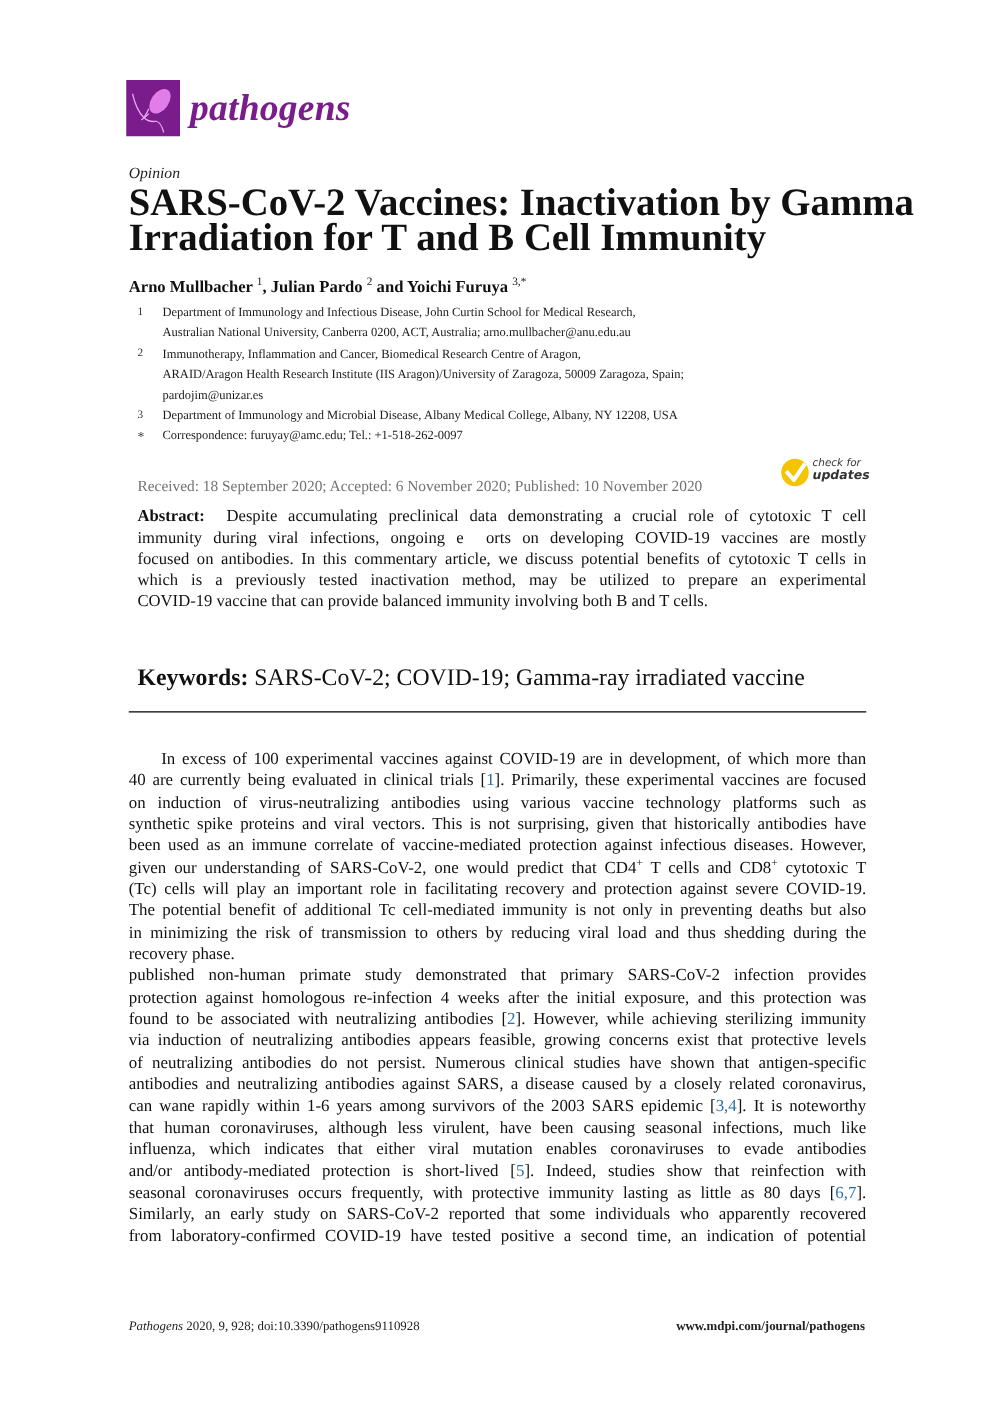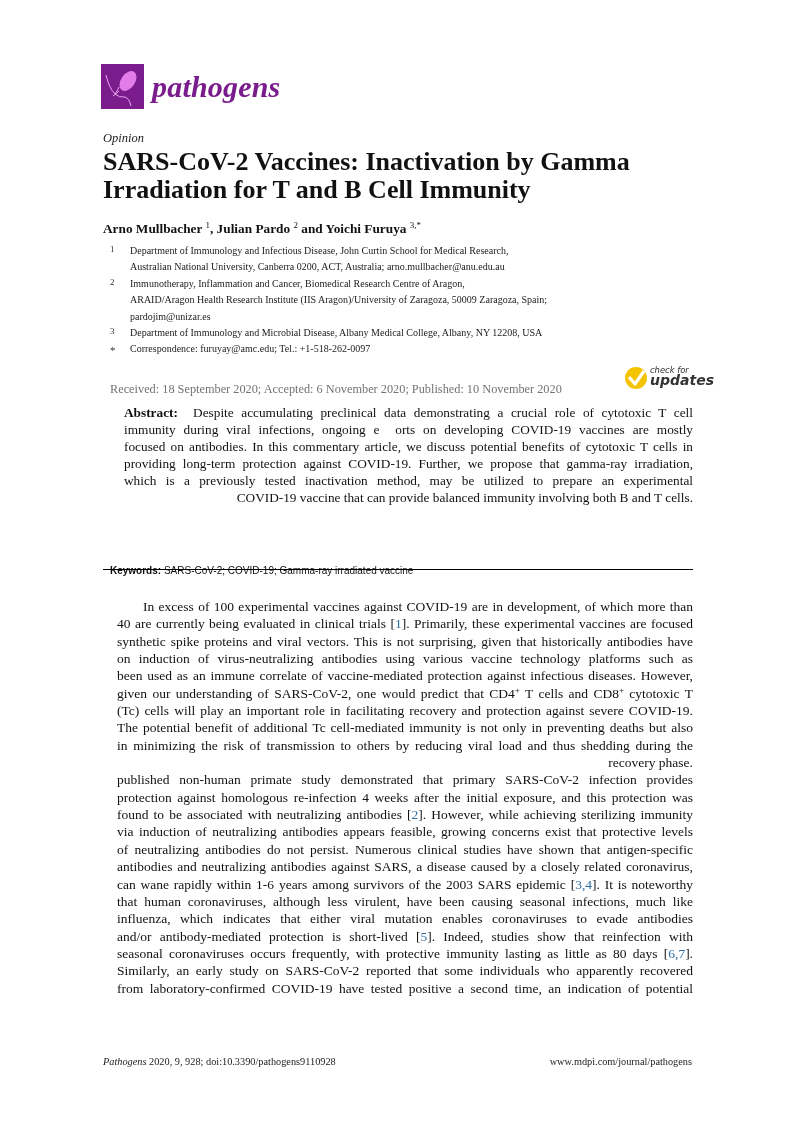--- a/index.html
+++ b/index.html
@@ -13,7 +13,7 @@
   .article-type { left: 103px; top: 131px; font-family: "Liberation Serif", serif; font-style: italic;
                   font-size: 12.5px; color: #222; }
   .title { left: 103px; top: 148px; width: 600px; font-family: "Liberation Serif", serif; font-weight: bold;
-           font-size: 26px; line-height: 28px; color: #111; }
+           font-size: 31px; line-height: 28px; color: #111; }
   .title div { white-space: nowrap; }
   .authors { left: 103px; top: 220px; font-family: "Liberation Serif", serif; font-weight: bold; font-size: 13.3px; white-space: nowrap; }
   .authors sup { font-weight: normal; font-size: 9px; }

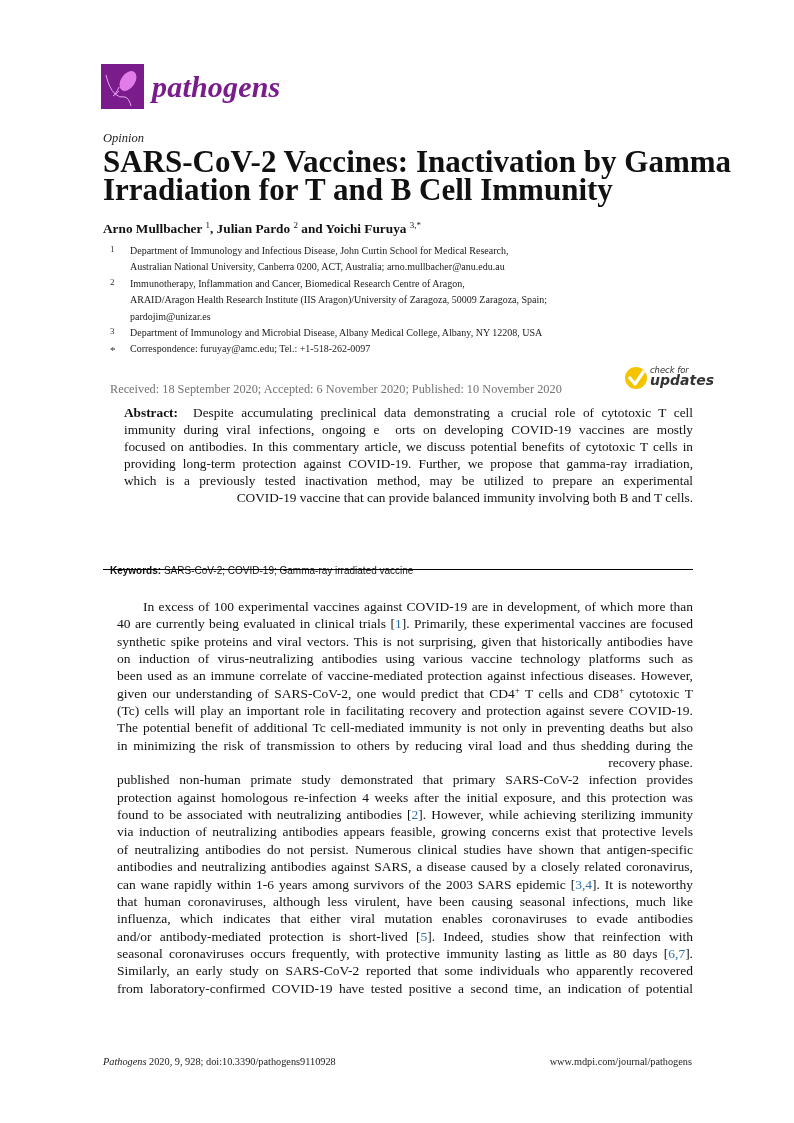--- a/index.html
+++ b/index.html
@@ -23,7 +23,7 @@
   .cfu { left: 624px; top: 364px; width: 80px; height: 28px; }
   .cfu-text { position: absolute; left: 26px; top: 2px; font-family: "DejaVu Sans", sans-serif; font-size: 8.4px;
               line-height: 9.5px; color: #333; font-style: italic; }
-  .cfu-text b { font-weight: bold; font-size: 14px; }
+  .cfu-text b { font-weight: bold; font-size: 10px; }
   .abstract { left: 110px; top: 405px; width: 583px; font-family: "Liberation Serif", serif; font-size: 13.3px;
               line-height: 16.9px; color: #111; }
   .line { white-space: nowrap; display: block; text-align: right; }

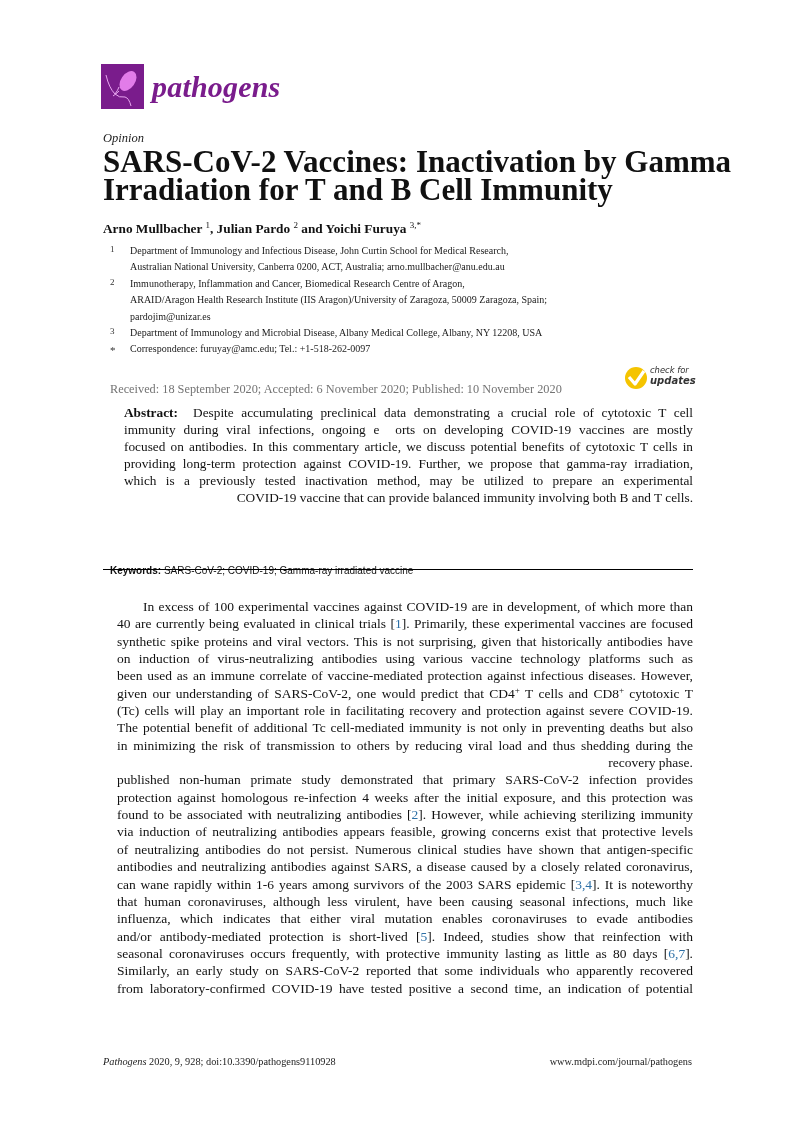--- a/index.html
+++ b/index.html
@@ -27,7 +27,7 @@
   .abstract { left: 110px; top: 405px; width: 583px; font-family: "Liberation Serif", serif; font-size: 13.3px;
               line-height: 16.9px; color: #111; }
   .line { white-space: nowrap; display: block; text-align: right; }
-  .justify { text-align: justify; text-align-last: justify; white-space: normal; margin-left: 14px; }
+  .justify { text-align: justify; text-align-last: justify; white-space: normal; }
   .kw { left: 110px; top: 532px; font-family: Liberation Sans, sans-serif; font-size: 10px; white-space: nowrap; color: #111; margin-top: 33px; }
   .rule { left: 103px; top: 569px; width: 590px; height: 1px; background: #000; }
   .body { left: 103px; top: 598px; width: 590px; font-family: "Liberation Serif", serif; font-size: 13.5px;

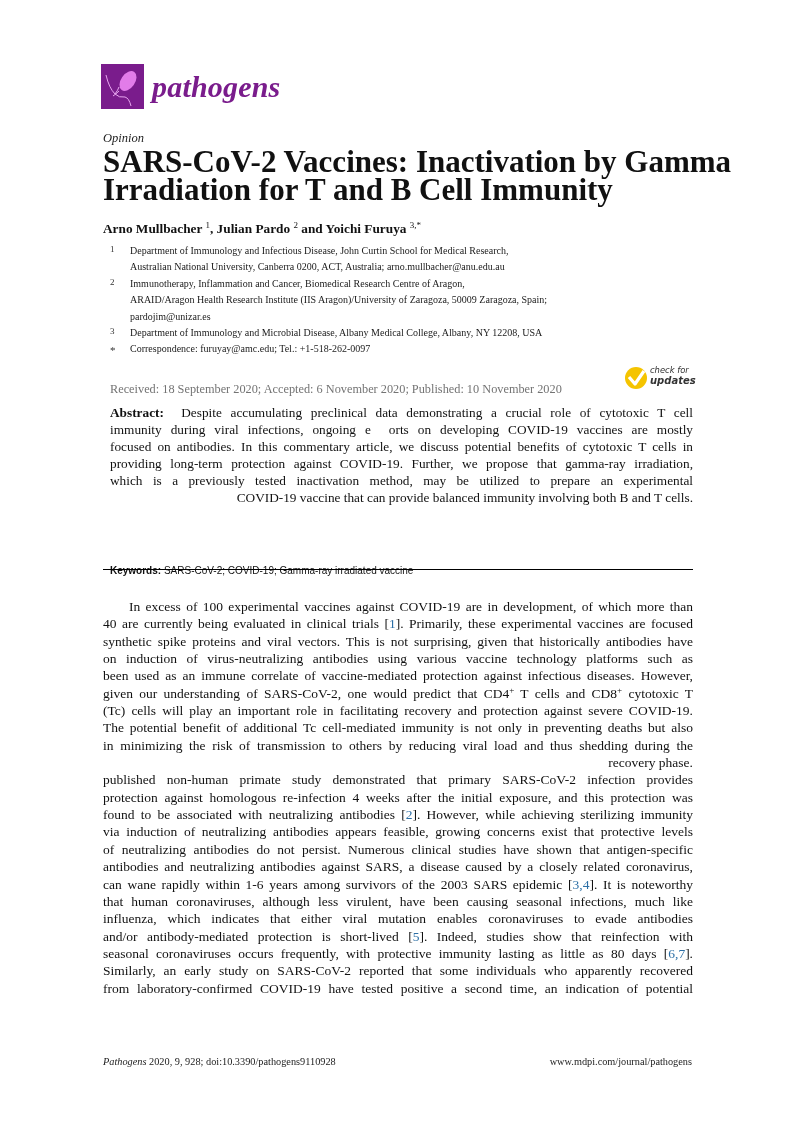--- a/index.html
+++ b/index.html
@@ -101,7 +101,6 @@
   <div class="line justify"><b>Abstract:</b>&nbsp;&nbsp;<span>Despite accumulating preclinical data demonstrating a crucial role of cytotoxic T cell</span></div>
   <div class="line justify">immunity during viral infections, ongoing e&nbsp;&nbsp;orts on developing COVID-19 vaccines are mostly</div>
   <div class="line justify">focused on antibodies. In this commentary article, we discuss potential benefits of cytotoxic T cells in</div>
-  <div class="line justify">providing long-term protection against COVID-19. Further, we propose that gamma-ray irradiation,</div>
   <div class="line justify">which is a previously tested inactivation method, may be utilized to prepare an experimental</div>
   <div class="line">COVID-19 vaccine that can provide balanced immunity involving both B and T cells.</div>
 </div>

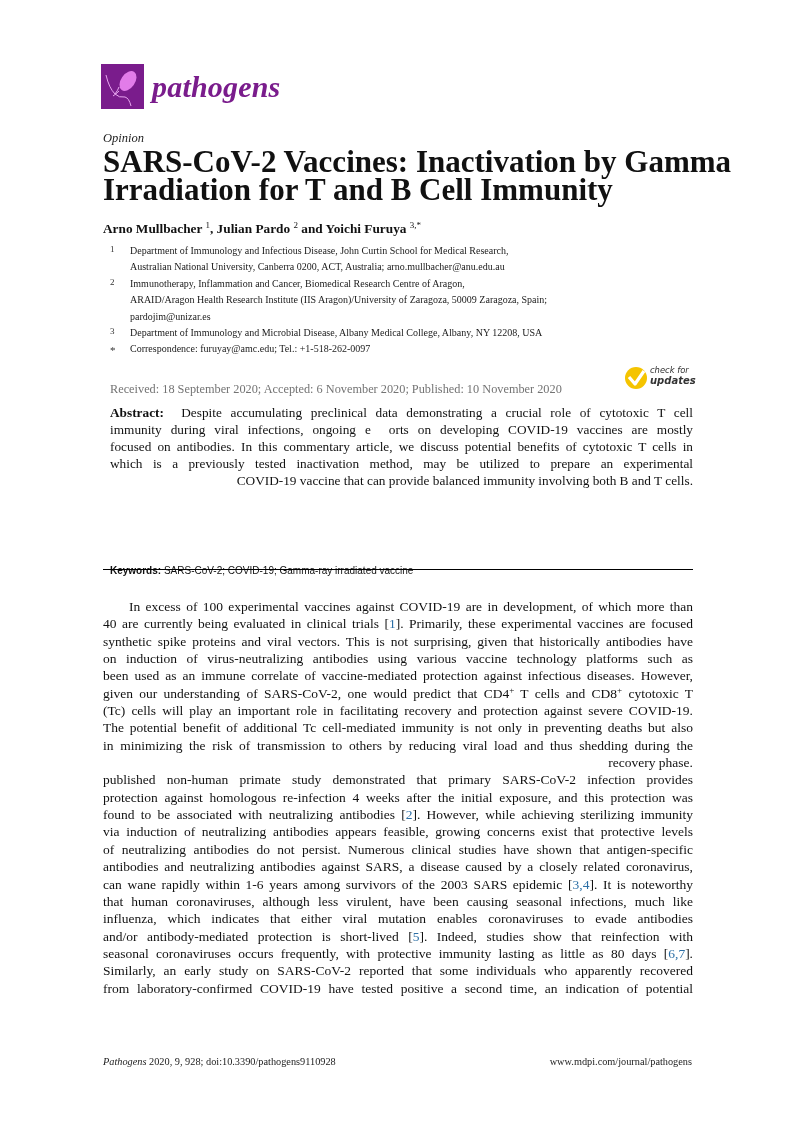--- a/index.html
+++ b/index.html
@@ -26,7 +26,7 @@
   .cfu-text b { font-weight: bold; font-size: 10px; }
   .abstract { left: 110px; top: 405px; width: 583px; font-family: "Liberation Serif", serif; font-size: 13.3px;
               line-height: 16.9px; color: #111; }
-  .line { white-space: nowrap; display: block; text-align: right; }
+  .line { white-space: nowrap; display: block; }
   .justify { text-align: justify; text-align-last: justify; white-space: normal; }
   .kw { left: 110px; top: 532px; font-family: Liberation Sans, sans-serif; font-size: 10px; white-space: nowrap; color: #111; margin-top: 33px; }
   .rule { left: 103px; top: 569px; width: 590px; height: 1px; background: #000; }

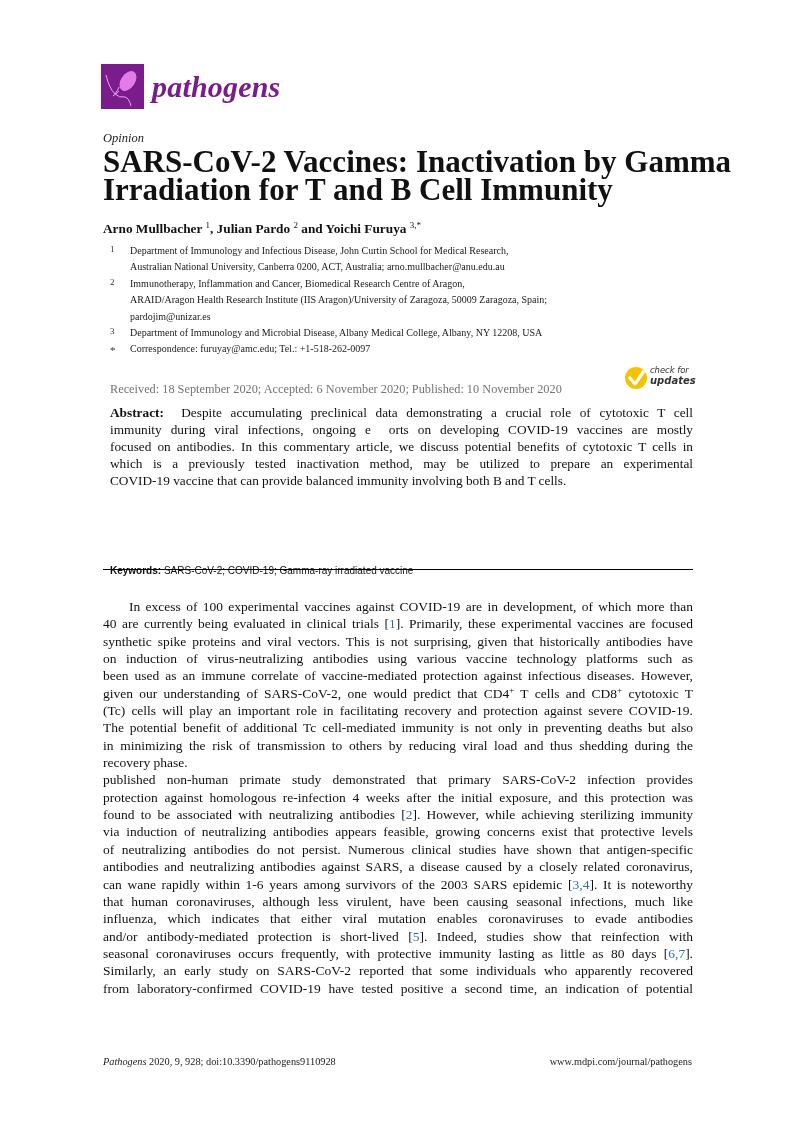--- a/index.html
+++ b/index.html
@@ -28,7 +28,7 @@
               line-height: 16.9px; color: #111; }
   .line { white-space: nowrap; display: block; }
   .justify { text-align: justify; text-align-last: justify; white-space: normal; }
-  .kw { left: 110px; top: 532px; font-family: Liberation Sans, sans-serif; font-size: 10px; white-space: nowrap; color: #111; margin-top: 33px; }
+  .kw { left: 110px; top: 532px; font-family: Liberation Serif, serif; font-size: 19px; white-space: nowrap; color: #111; }
   .rule { left: 103px; top: 569px; width: 590px; height: 1px; background: #000; }
   .body { left: 103px; top: 598px; width: 590px; font-family: "Liberation Serif", serif; font-size: 13.5px;
           line-height: 17.35px; color: #111; }

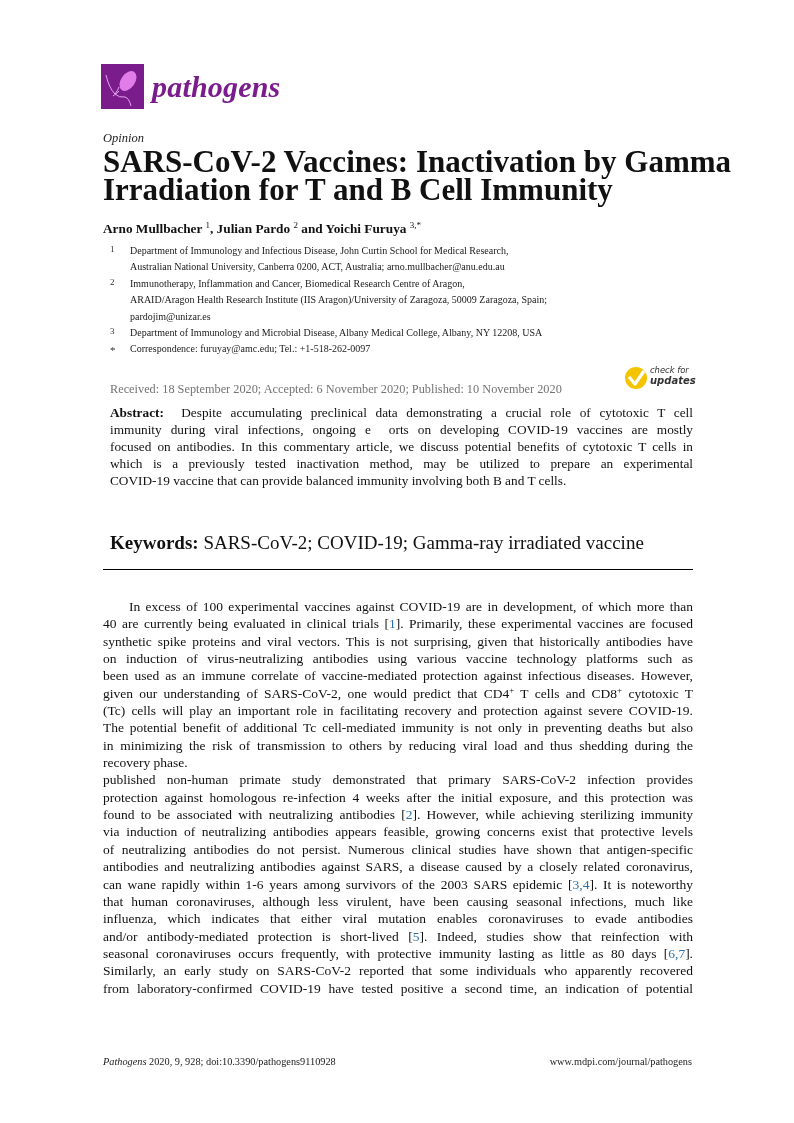--- a/index.html
+++ b/index.html
@@ -116,8 +116,8 @@
   <div>
     <div class="line justify indent">In excess of 100 experimental vaccines against COVID-19 are in development, of which more than</div>
     <div class="line justify"><span>40 are currently being evaluated in clinical trials [</span><span class="ref">1</span><span>]. Primarily, these experimental vaccines are focused</span></div>
+    <div class="line justify">on induction of virus-neutralizing antibodies using various vaccine technology platforms such as</div>
     <div class="line justify">synthetic spike proteins and viral vectors. This is not surprising, given that historically antibodies have</div>
-    <div class="line justify">on induction of virus-neutralizing antibodies using various vaccine technology platforms such as</div>
     <div class="line justify">been used as an immune correlate of vaccine-mediated protection against infectious diseases. However,</div>
     <div class="line justify"><span>given our understanding of SARS-CoV-2, one would predict that CD4</span><sup class="s">+</sup><span> T cells and CD8</span><sup class="s">+</sup><span> cytotoxic T</span></div>
     <div class="line justify">(Tc) cells will play an important role in facilitating recovery and protection against severe COVID-19.</div>

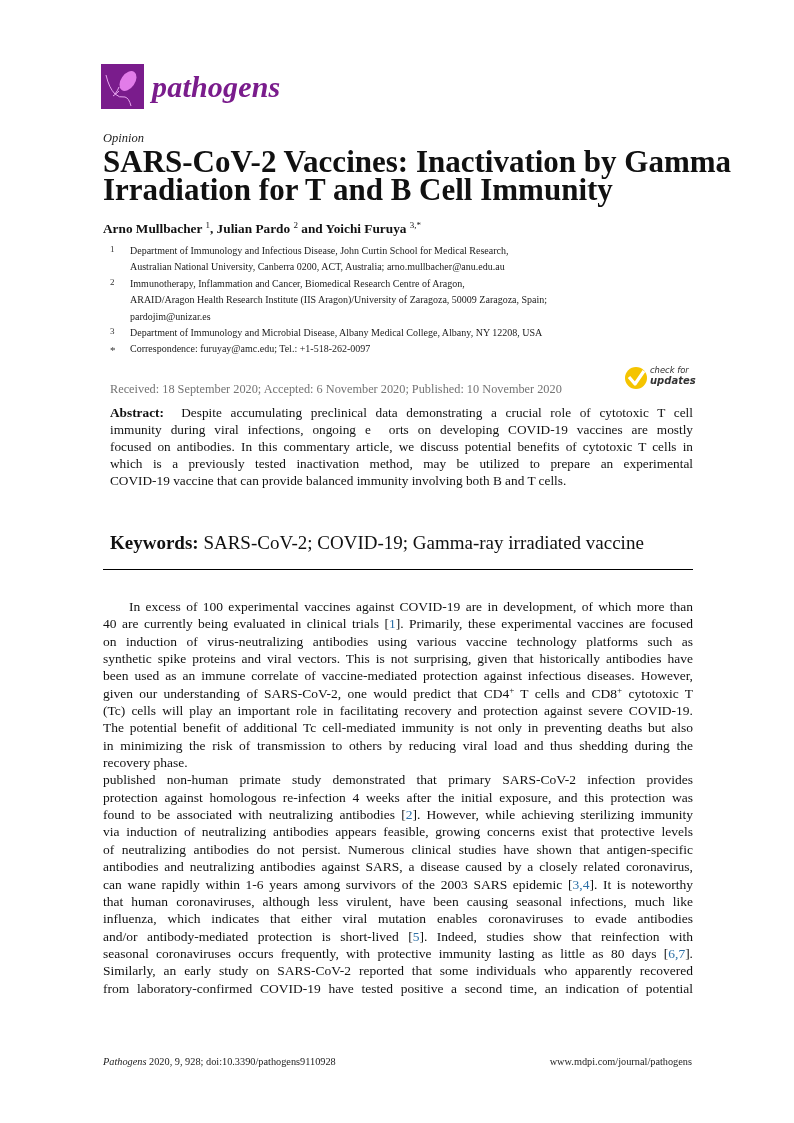--- a/index.html
+++ b/index.html
@@ -35,7 +35,7 @@
   .indent { text-indent: 26px; }
   .ref { color: #2c6fa6; }
   .footer-l { left: 103px; top: 1056px; font-family: "Liberation Serif", serif; font-size: 10.3px; color: #222; white-space: nowrap; }
-  .footer-r { right: 102px; top: 1056px; font-family: "Liberation Serif", serif; font-size: 10.3px; color: #222; white-space: nowrap; }
+  .footer-r { right: 102px; top: 1056px; font-family: "Liberation Serif", serif; font-size: 10.3px; color: #222; white-space: nowrap; font-weight: bold; }
   sup.s { font-size: 9px; line-height: 0; }
 </style>
 </head>

